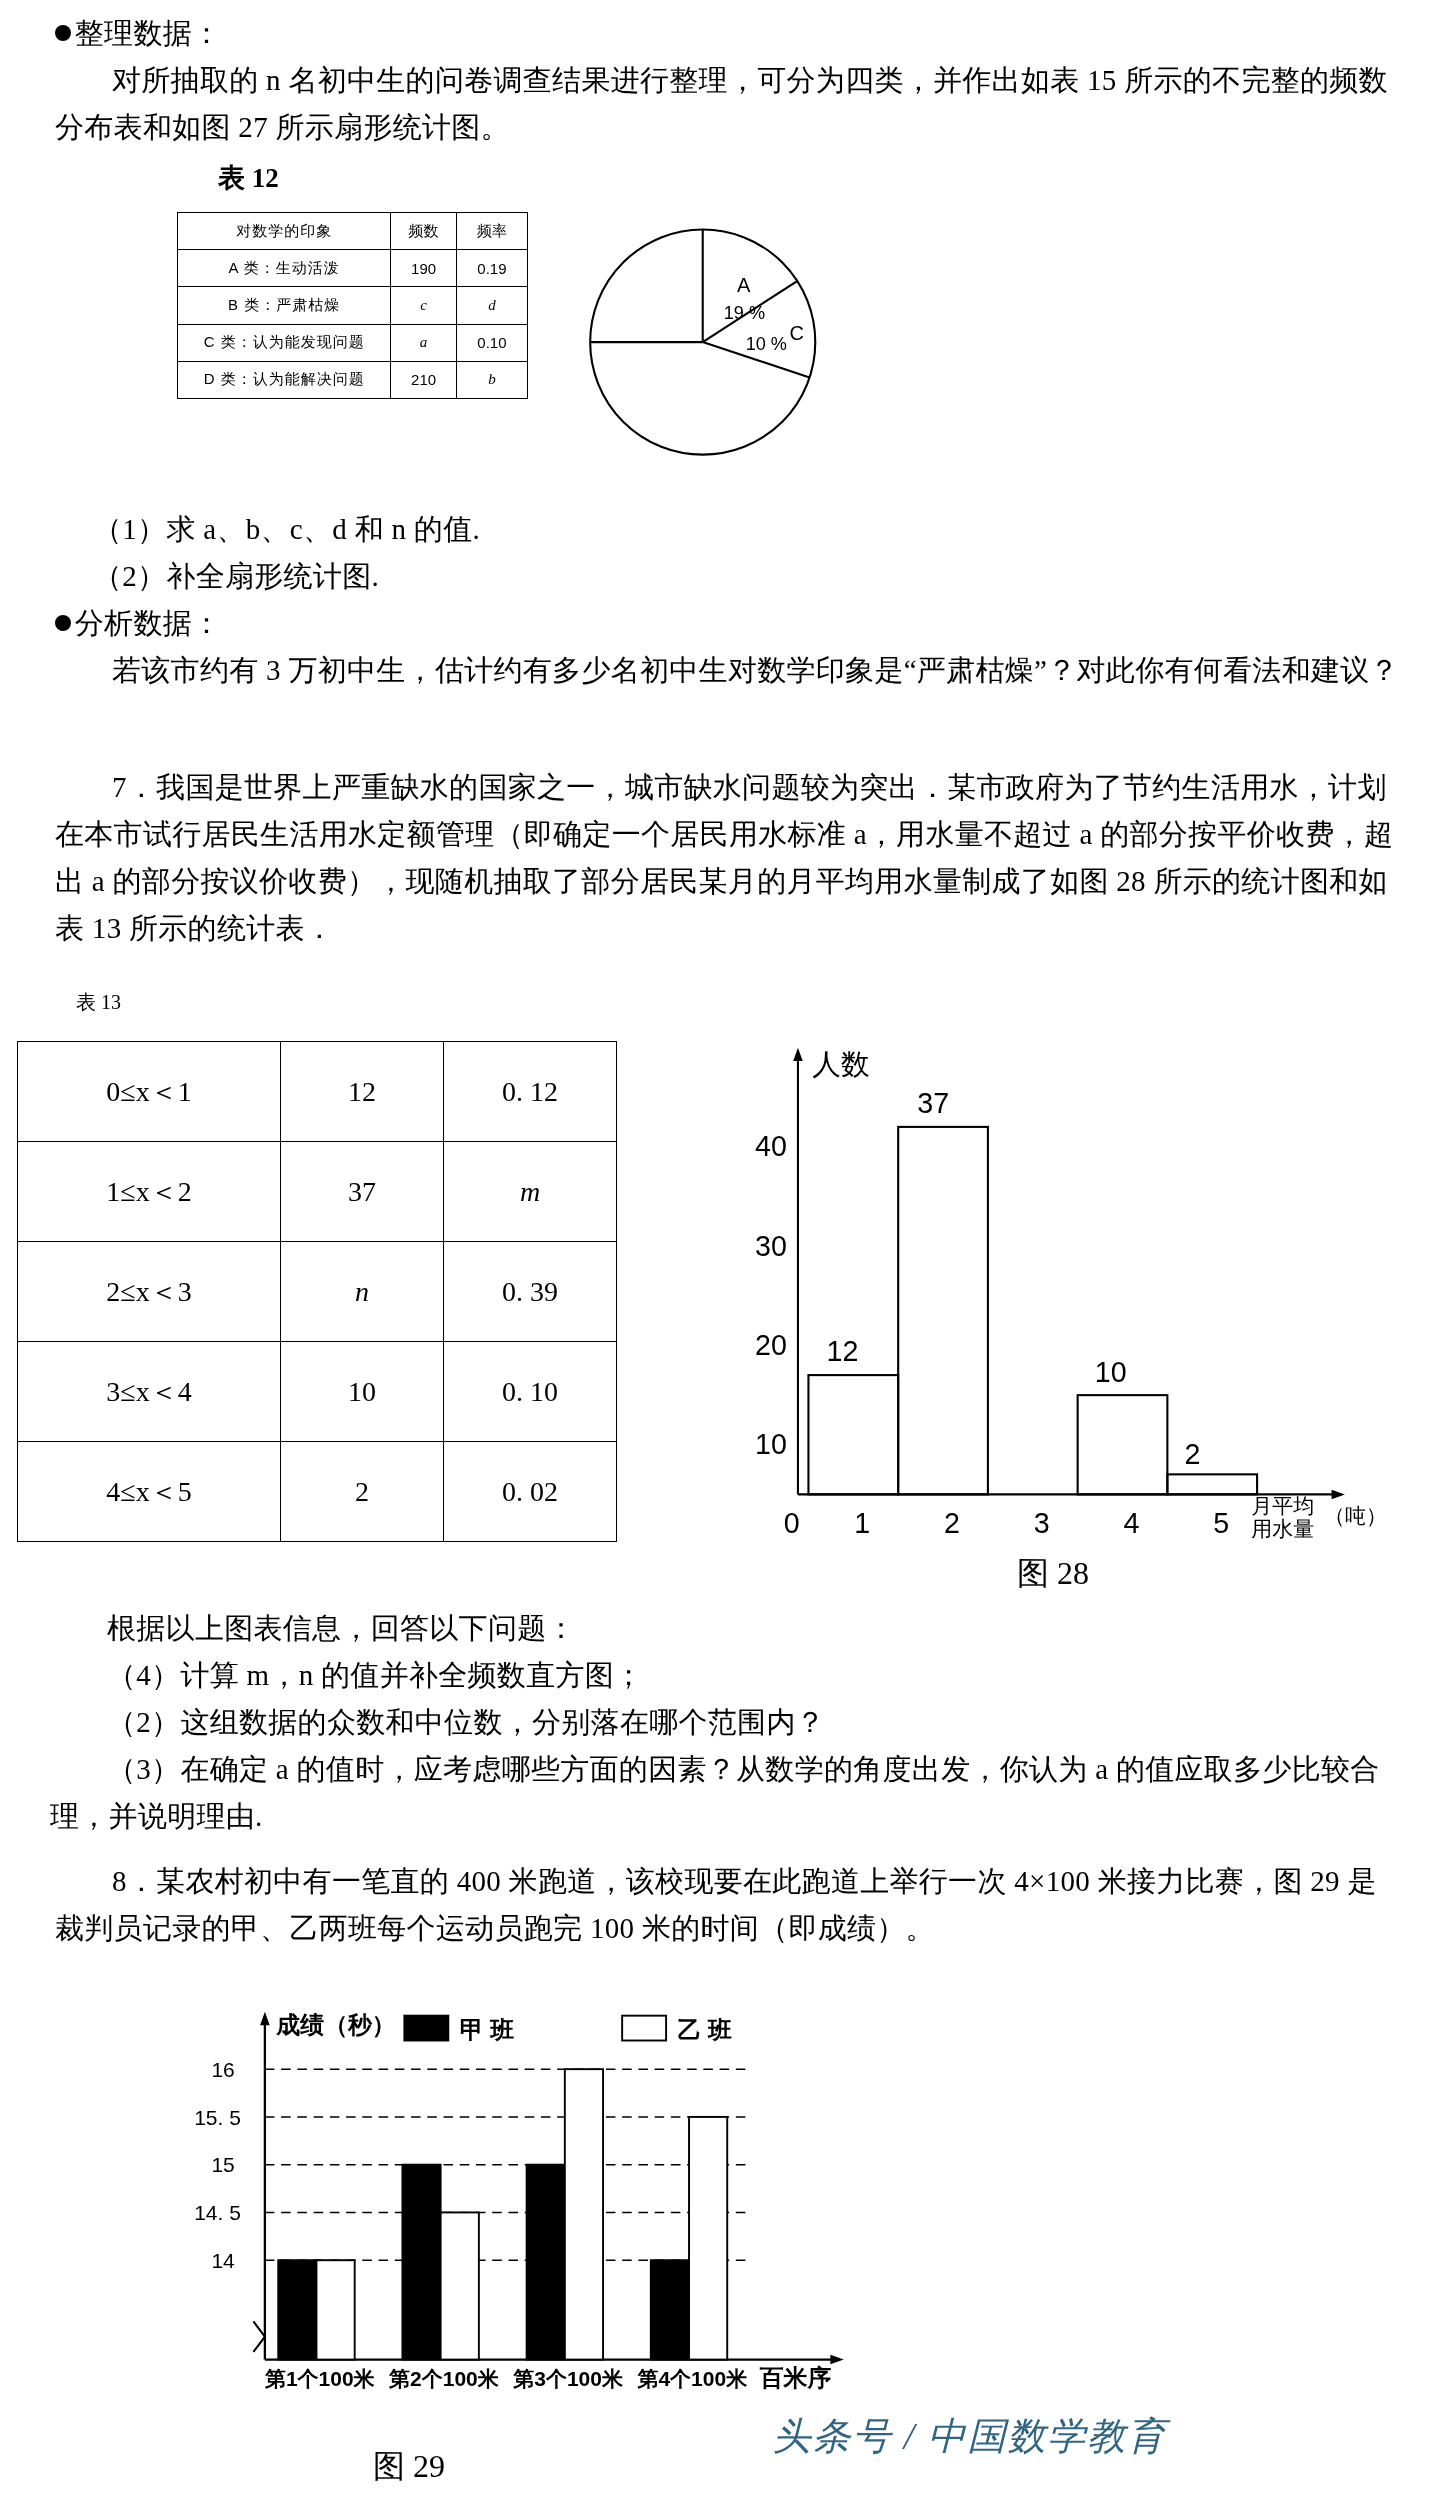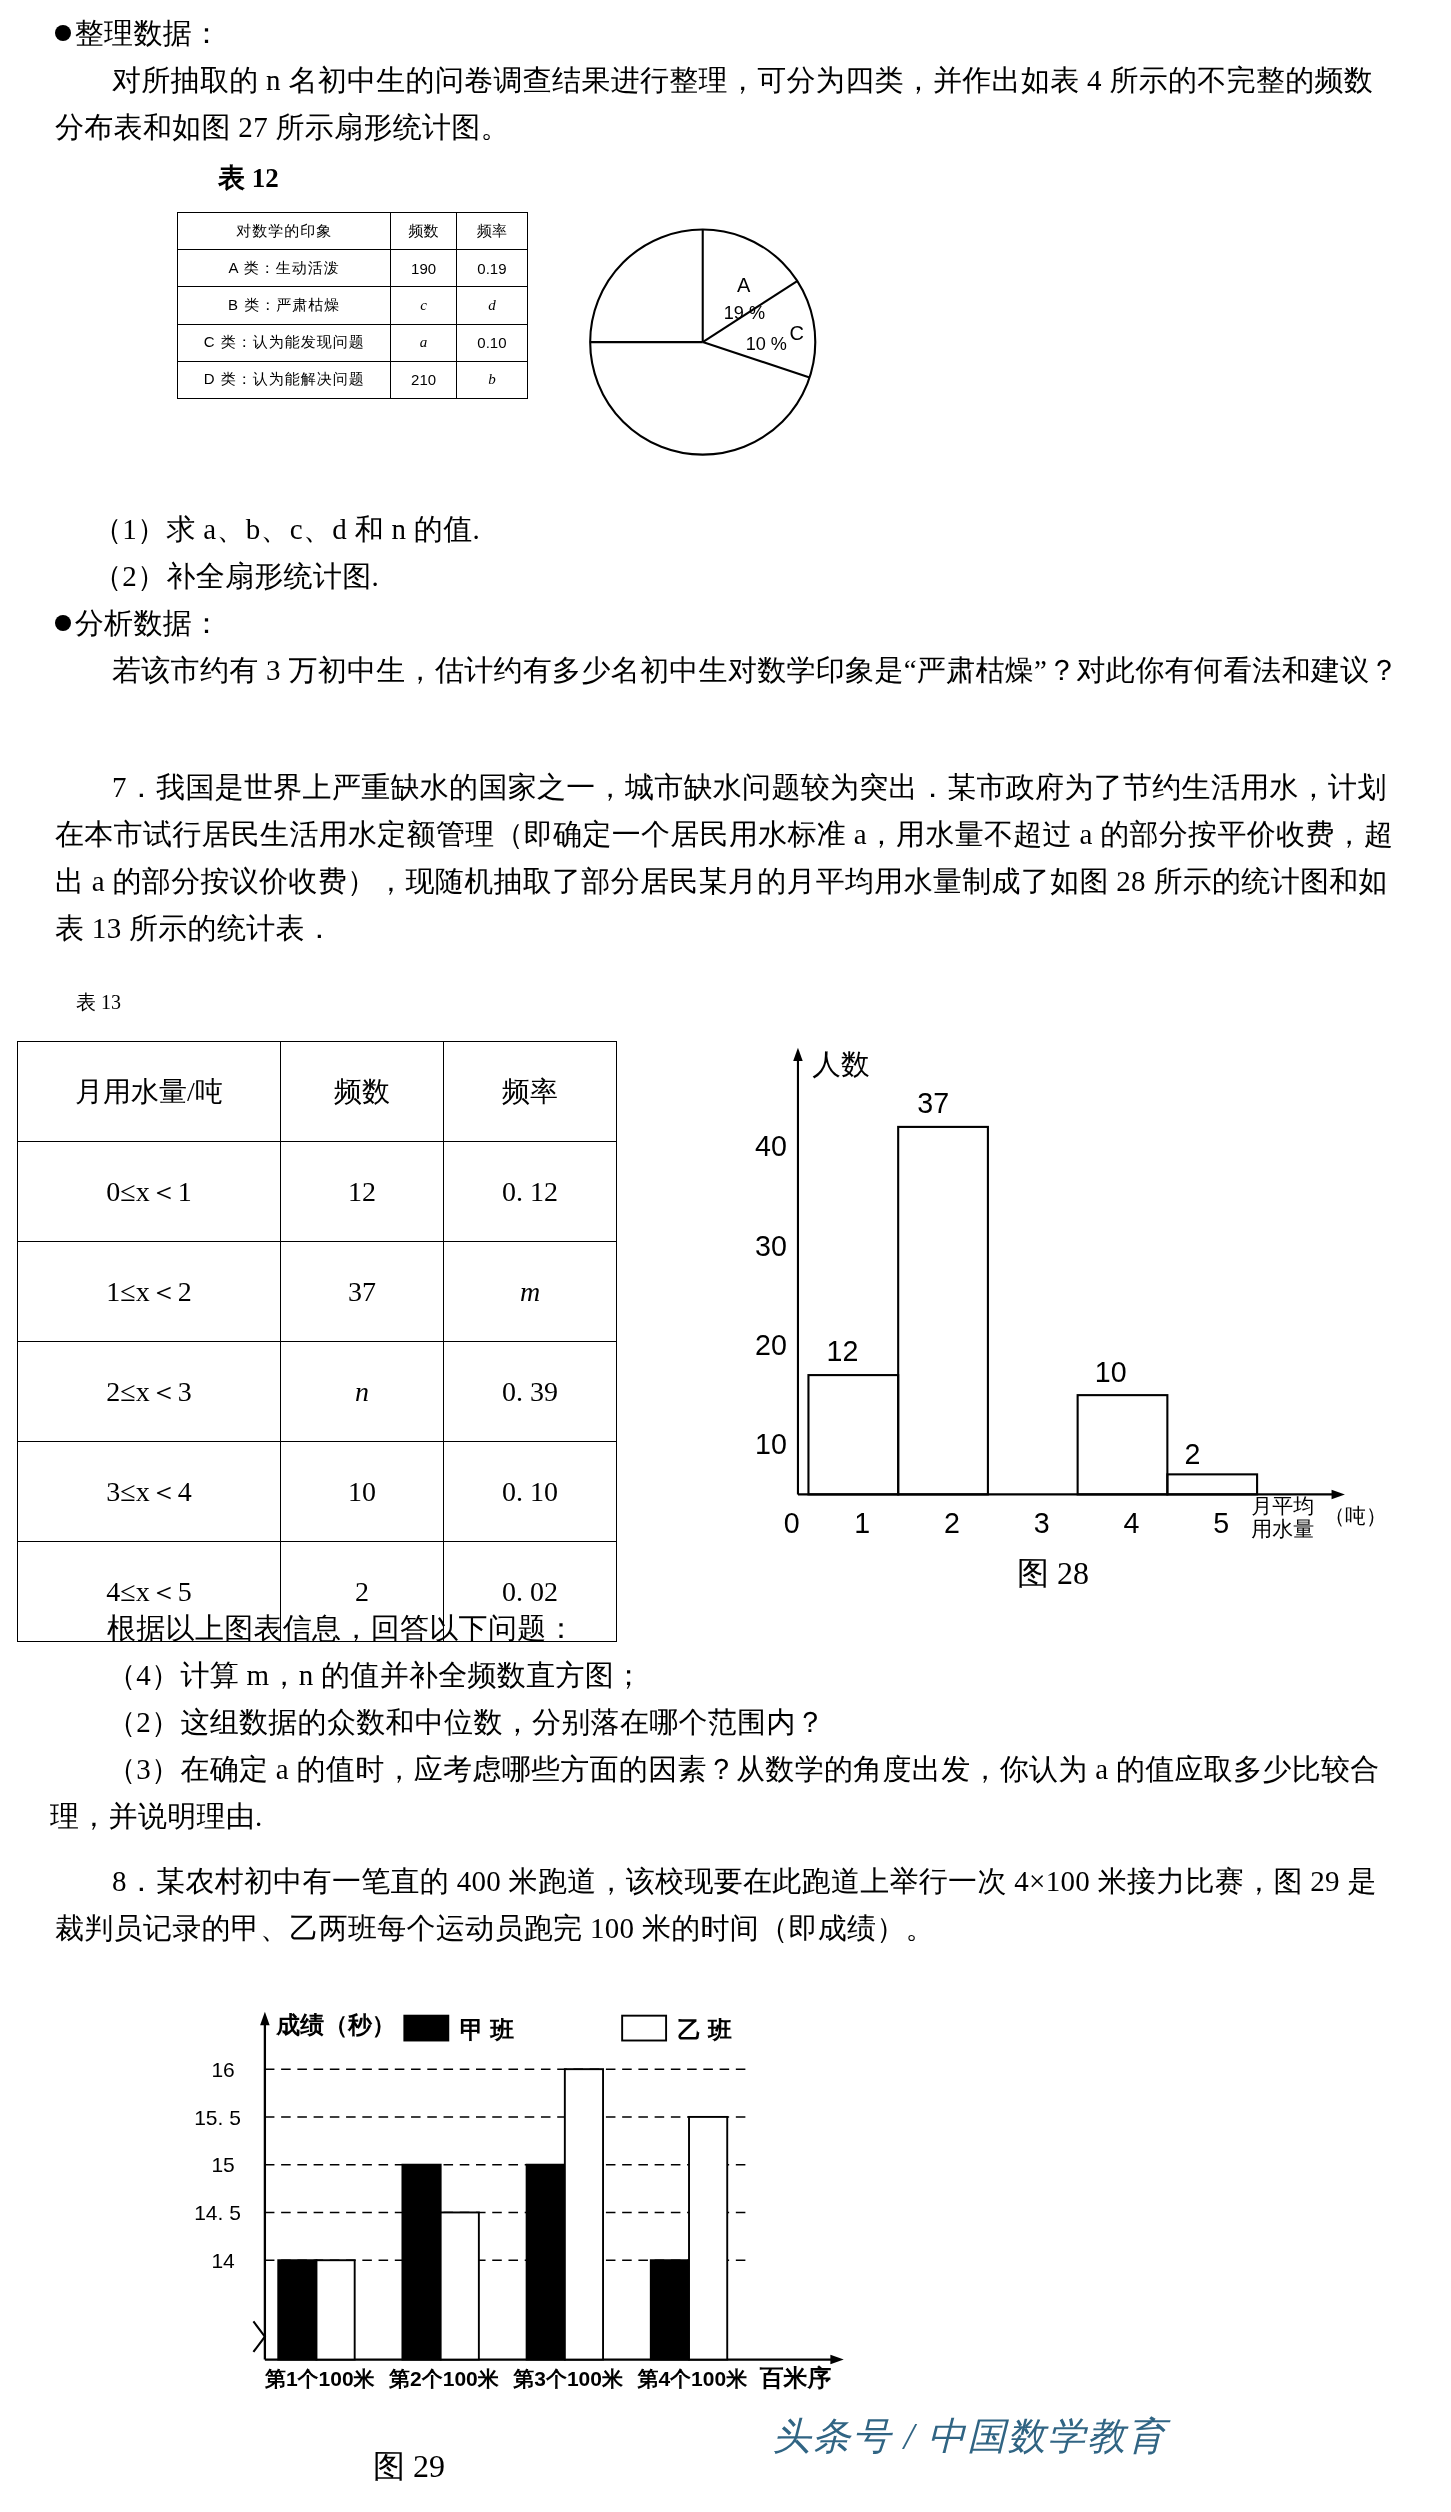--- a/index.html
+++ b/index.html
@@ -150,7 +150,7 @@
     <p class="para">
       <span class="bullet"></span><span>整理数据：</span>
     </p>
-    <p class="para" style="text-indent:57px;">对所抽取的 n 名初中生的问卷调查结果进行整理，可分为四类，并作出如表 4 所示的不完整的频数分布表和如图 27 所示扇形统计图。</p>
+    <p class="para" style="text-indent:57px;">对所抽取的 n 名初中生的问卷调查结果进行整理，可分为四类，并作出如表 15 所示的不完整的频数分布表和如图 27 所示扇形统计图。</p>
   </div>
 
   <div id="table12-label">表 12</div>

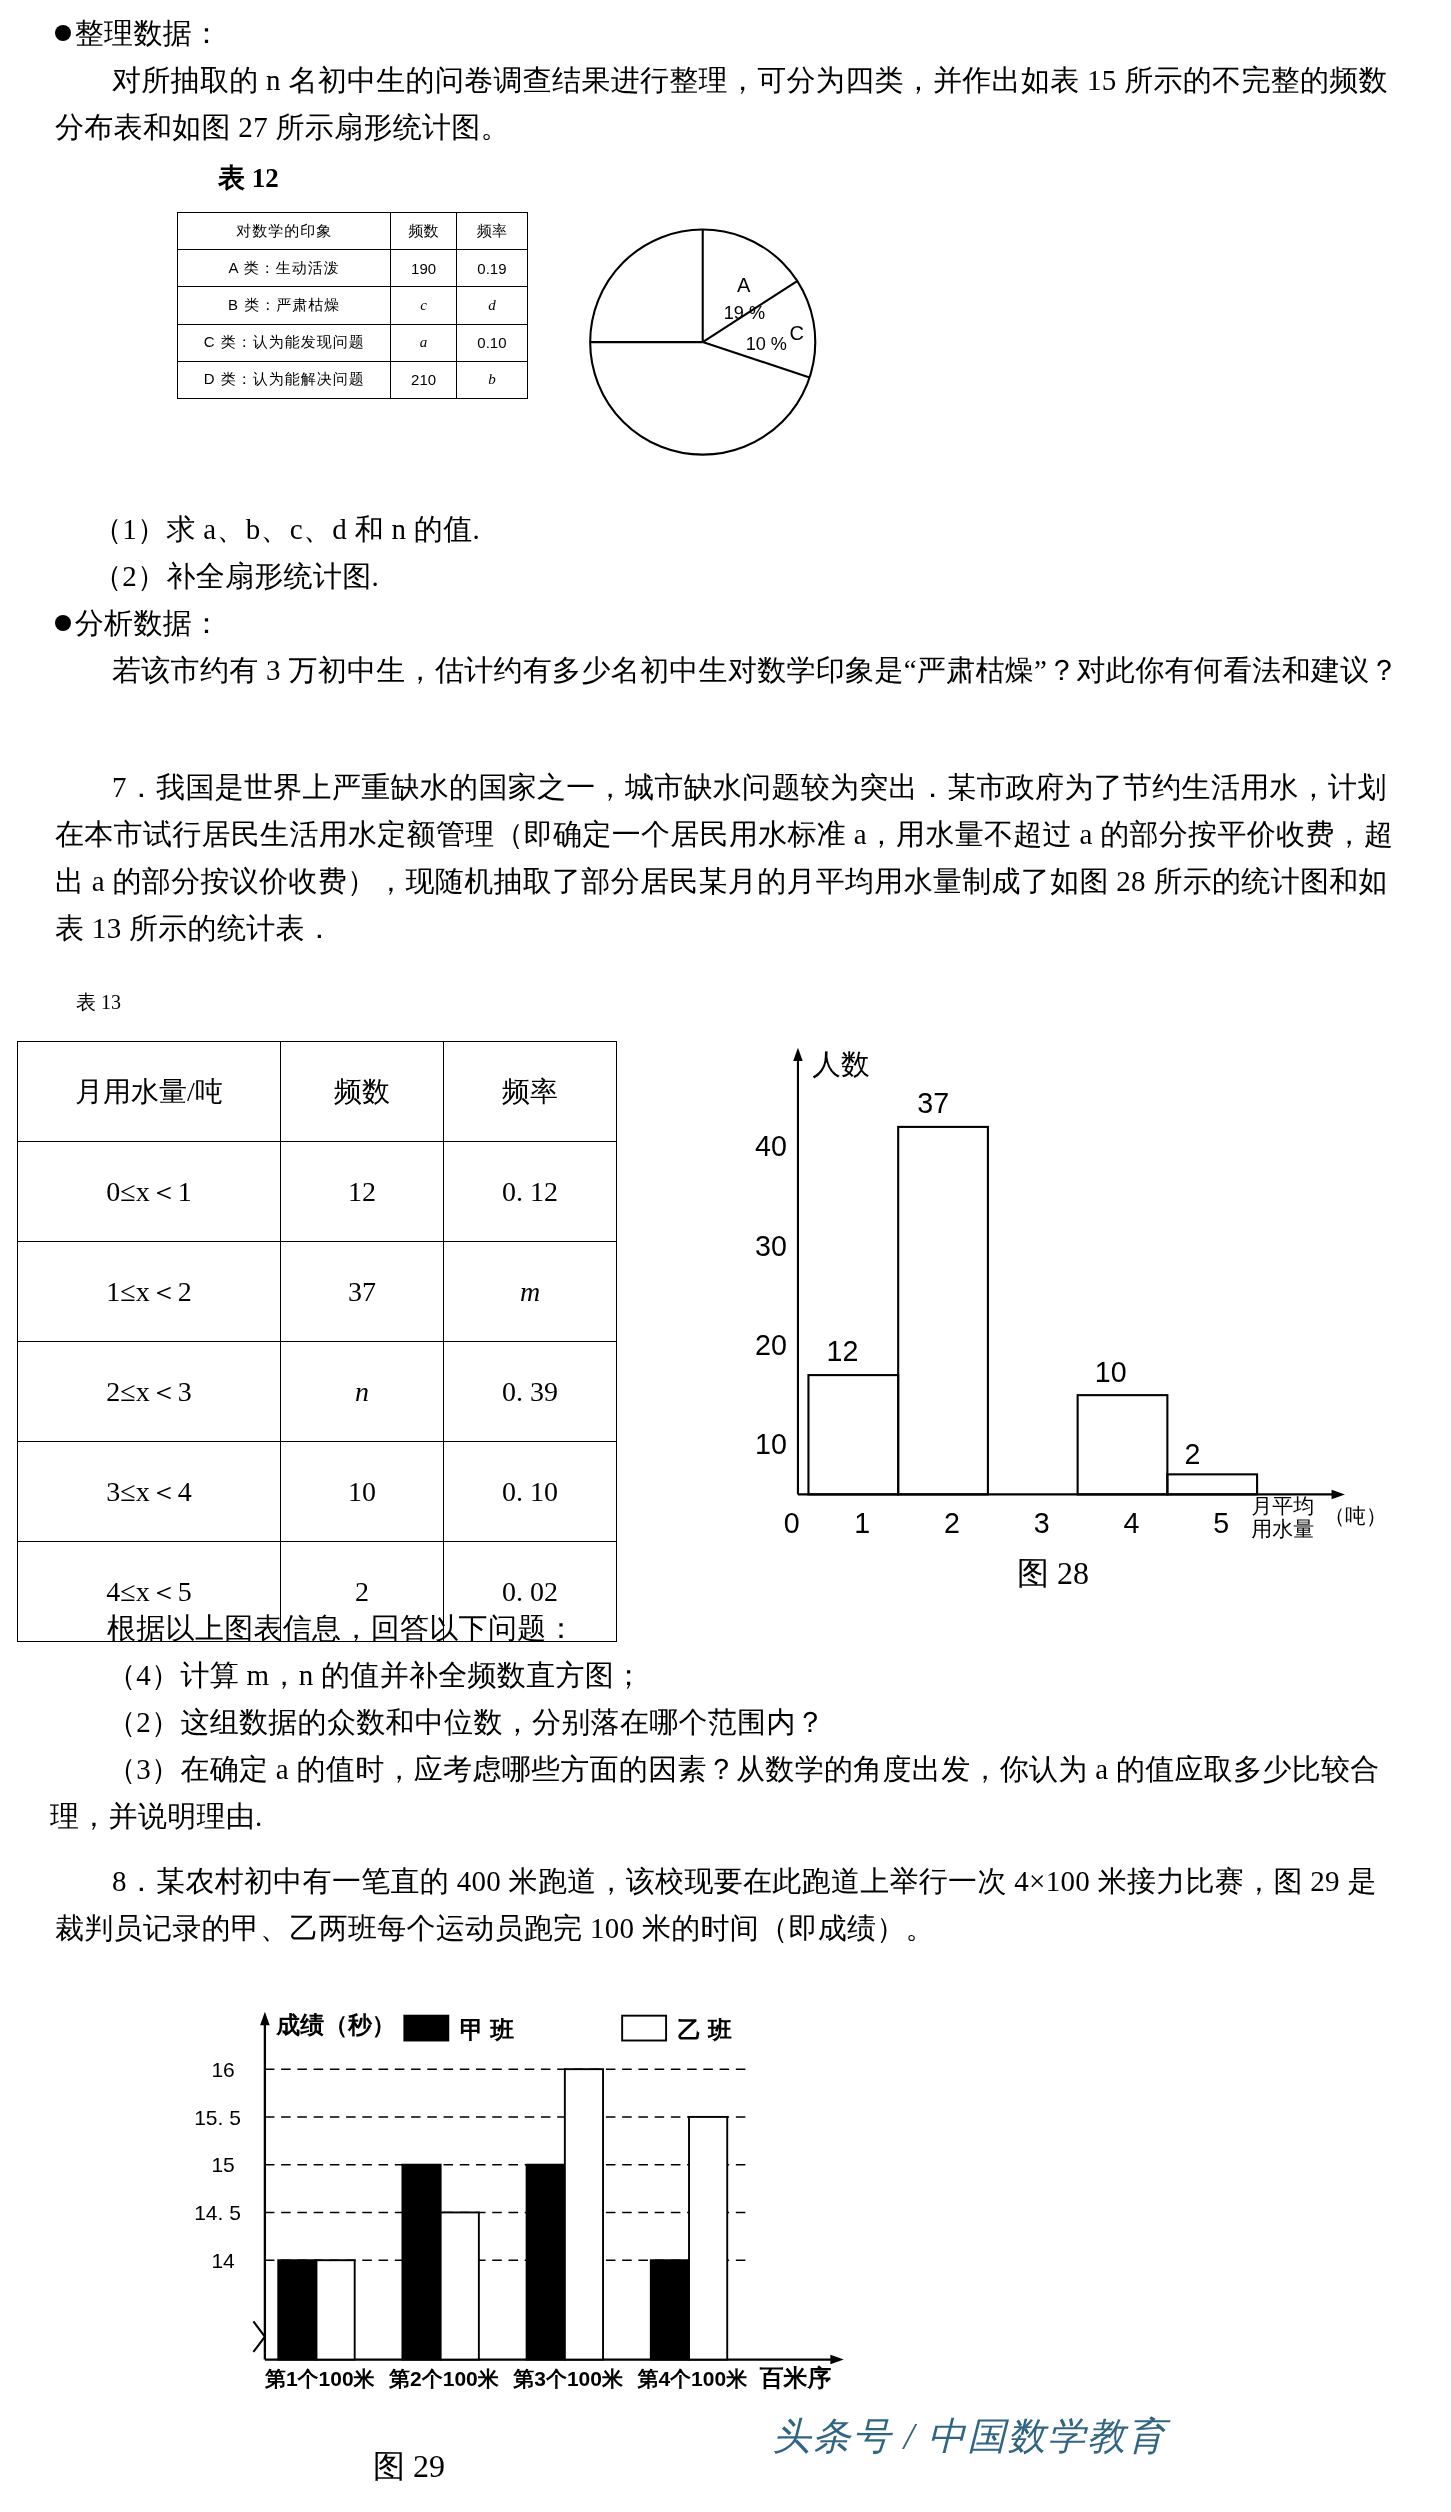--- a/index.html
+++ b/index.html
@@ -218,11 +218,6 @@
   <div id="table13">
     <table class="t13">
       <tbody>
-          <tr>
-        <td class="col1">月用水量/吨</td>
-        <td class="col2">频数</td>
-        <td class="col3">频率</td>
-      </tr>
       <tr>
         <td class="col1">0≤x＜1</td>
         <td class="col2">12</td>

